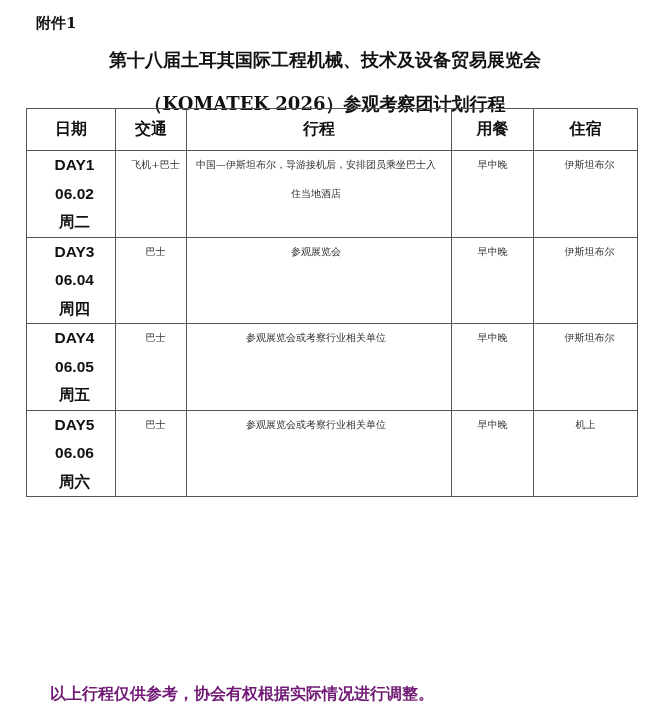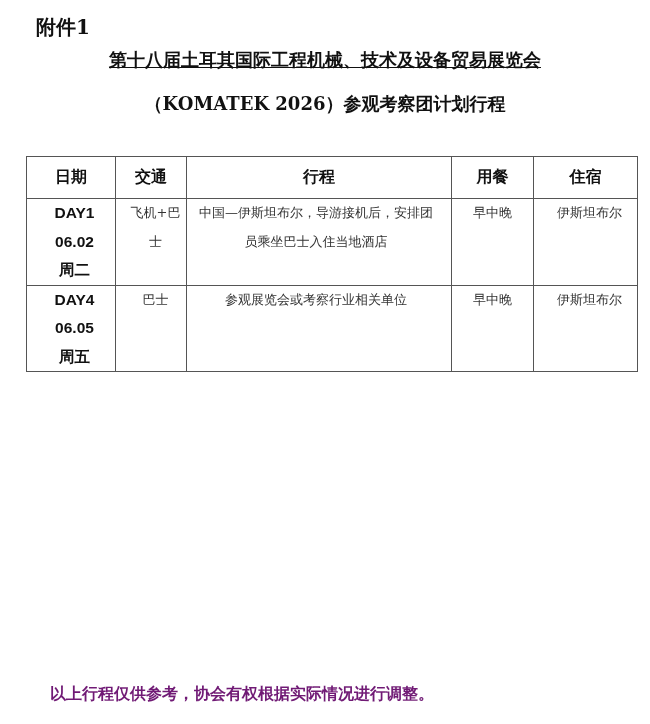--- a/index.html
+++ b/index.html
@@ -5,7 +5,7 @@
   html, body { margin:0; padding:0; background:#fff; }
   body { width:650px; height:724px; position:relative; overflow:hidden;
     font-family: "DejaVu Serif", "Liberation Serif", serif; color:#222; }
-  .attach { position:absolute; left:14px; top:14px; font-size:20px; font-weight:bold; color:#111;padding-left:22px; }
+  .attach { position:absolute; left:14px; top:14px; font-size:15px; font-weight:bold; color:#111;padding-left:22px; }
   .title1 { position:absolute; left:0; width:650px; top:48px; text-align:center; font-size:18px; font-weight:bold; color:#111; letter-spacing:0px;text-decoration:underline; }
   .title2 { position:absolute; left:0; width:650px; top:80px; text-align:center; font-size:18px; font-weight:bold; color:#111;margin-top:12px; }
   table { position:absolute; left:26px; top:108px; border-collapse:collapse; table-layout:fixed; width:611px;margin-top:48px; }

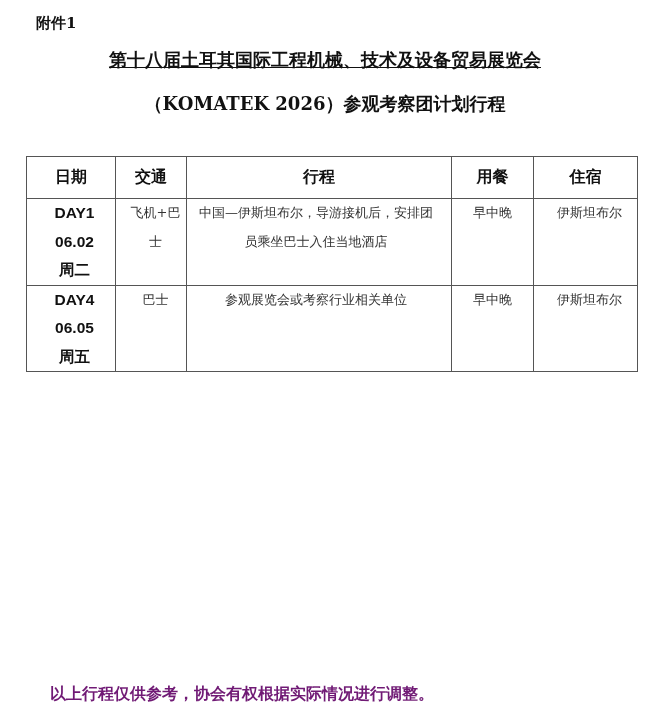--- a/index.html
+++ b/index.html
@@ -6,7 +6,7 @@
   body { width:650px; height:724px; position:relative; overflow:hidden;
     font-family: "DejaVu Serif", "Liberation Serif", serif; color:#222; }
   .attach { position:absolute; left:14px; top:14px; font-size:15px; font-weight:bold; color:#111;padding-left:22px; }
-  .title1 { position:absolute; left:0; width:650px; top:48px; text-align:center; font-size:18px; font-weight:bold; color:#111; letter-spacing:0px;text-decoration:underline; }
+  .title1 { position:absolute; left:0; width:650px; top:48px; text-align:center; font-size:18px; font-weight:bold; color:#111; letter-spacing:0px; }
   .title2 { position:absolute; left:0; width:650px; top:80px; text-align:center; font-size:18px; font-weight:bold; color:#111;margin-top:12px; }
   table { position:absolute; left:26px; top:108px; border-collapse:collapse; table-layout:fixed; width:611px;margin-top:48px; }
   td, th { border:1.5px solid #555; vertical-align:top; font-size:13px; line-height:28.5px; padding:0; }

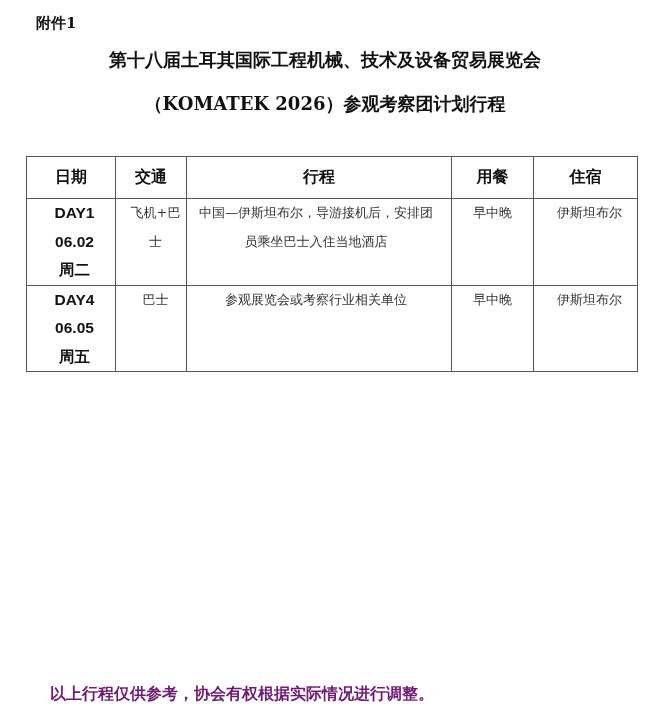--- a/index.html
+++ b/index.html
@@ -8,7 +8,7 @@
   .attach { position:absolute; left:14px; top:14px; font-size:15px; font-weight:bold; color:#111;padding-left:22px; }
   .title1 { position:absolute; left:0; width:650px; top:48px; text-align:center; font-size:18px; font-weight:bold; color:#111; letter-spacing:0px; }
   .title2 { position:absolute; left:0; width:650px; top:80px; text-align:center; font-size:18px; font-weight:bold; color:#111;margin-top:12px; }
-  table { position:absolute; left:26px; top:108px; border-collapse:collapse; table-layout:fixed; width:611px;margin-top:48px; }
+  table { position:absolute; left:26px; top:108px; border-collapse:collapse; table-layout:fixed; width:611px; }
   td, th { border:1.5px solid #555; vertical-align:top; font-size:13px; line-height:28.5px; padding:0; }
   th { height:41px; vertical-align:middle; font-weight:bold; text-align:center; color:#111; font-size:16px; }
   td { height:84px; color:#333;text-align:center; }

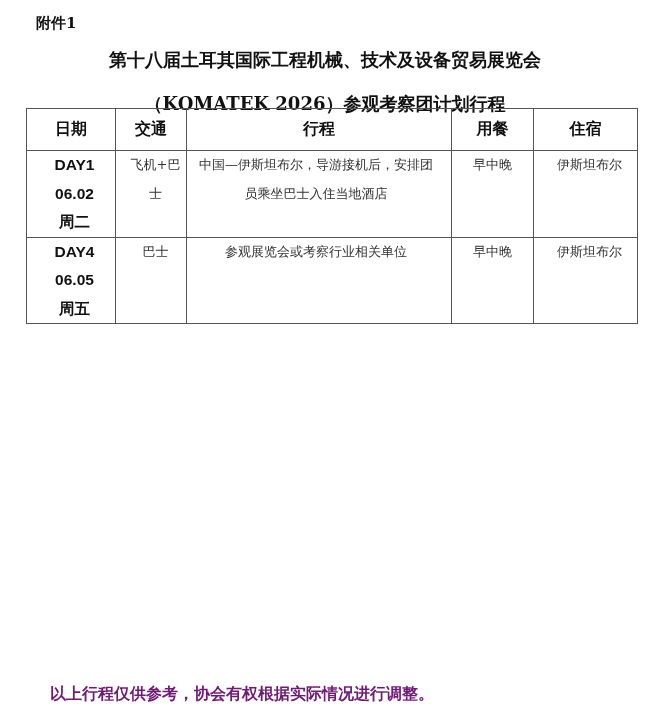--- a/index.html
+++ b/index.html
@@ -9,7 +9,7 @@
   .title1 { position:absolute; left:0; width:650px; top:48px; text-align:center; font-size:18px; font-weight:bold; color:#111; letter-spacing:0px; }
   .title2 { position:absolute; left:0; width:650px; top:80px; text-align:center; font-size:18px; font-weight:bold; color:#111;margin-top:12px; }
   table { position:absolute; left:26px; top:108px; border-collapse:collapse; table-layout:fixed; width:611px; }
-  td, th { border:1.5px solid #555; vertical-align:top; font-size:13px; line-height:28.5px; padding:0; }
+  td, th { border:1.5px solid #555; vertical-align:top; font-size:10px; line-height:28.5px; padding:0; }
   th { height:41px; vertical-align:middle; font-weight:bold; text-align:center; color:#111; font-size:16px; }
   td { height:84px; color:#333;text-align:center; }
   td.date { padding-left:7px; font-weight:bold; color:#111; font-family:"Liberation Sans Narrow","Liberation Sans", sans-serif; font-size:15.5px; }

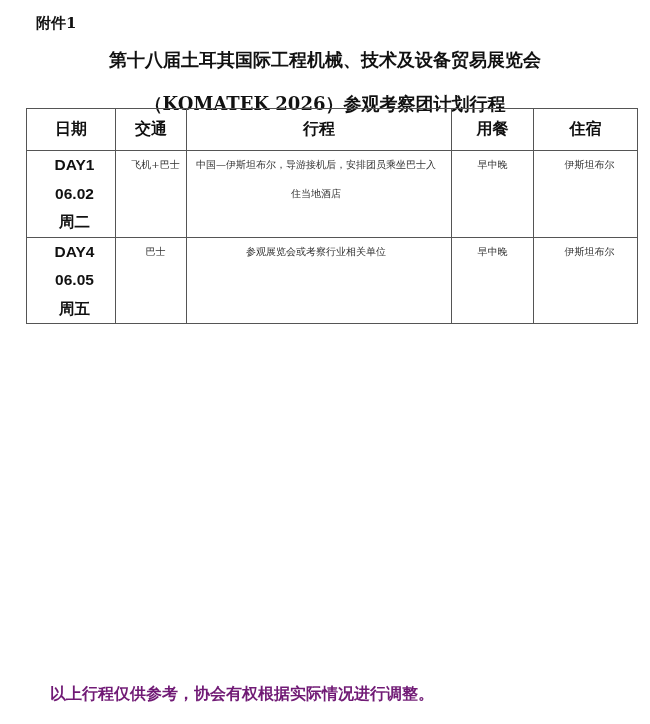--- a/index.html
+++ b/index.html
@@ -58,6 +58,17 @@
       </tr>
       <tr>
         <td class="date">
+          <div>DAY3</div>
+          <div>06.04</div>
+          <div>周四</div>
+        </td>
+        <td class="trans">巴士</td>
+        <td class="plan">参观展览会</td>
+        <td class="meal">早中晚</td>
+        <td class="hotel">伊斯坦布尔</td>
+      </tr>
+      <tr>
+        <td class="date">
           <div>DAY4</div>
           <div>06.05</div>
           <div>周五</div>

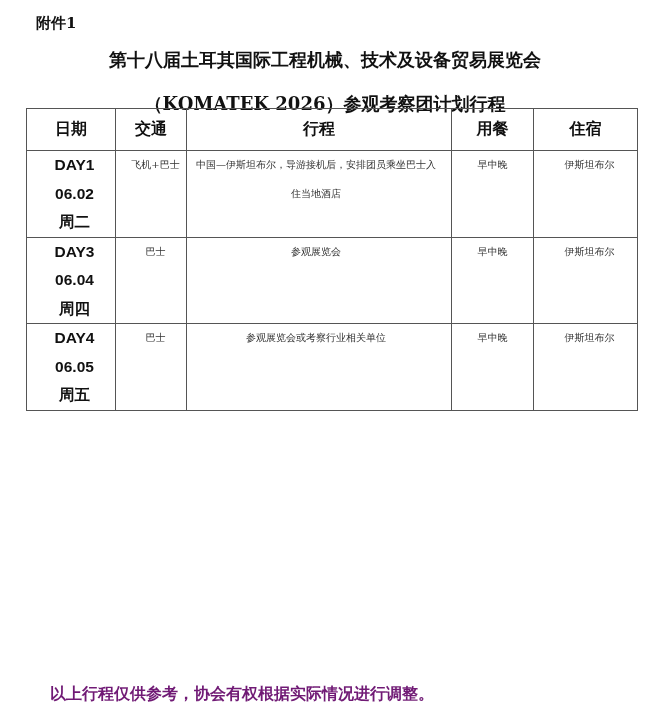--- a/index.html
+++ b/index.html
@@ -78,6 +78,17 @@
         <td class="meal">早中晚</td>
         <td class="hotel">伊斯坦布尔</td>
       </tr>
+      <tr>
+        <td class="date">
+          <div>DAY5</div>
+          <div>06.06</div>
+          <div>周六</div>
+        </td>
+        <td class="trans">巴士</td>
+        <td class="plan">参观展览会或考察行业相关单位</td>
+        <td class="meal">早中晚</td>
+        <td class="hotel center">机上</td>
+      </tr>
     </tbody>
 </table>
 

